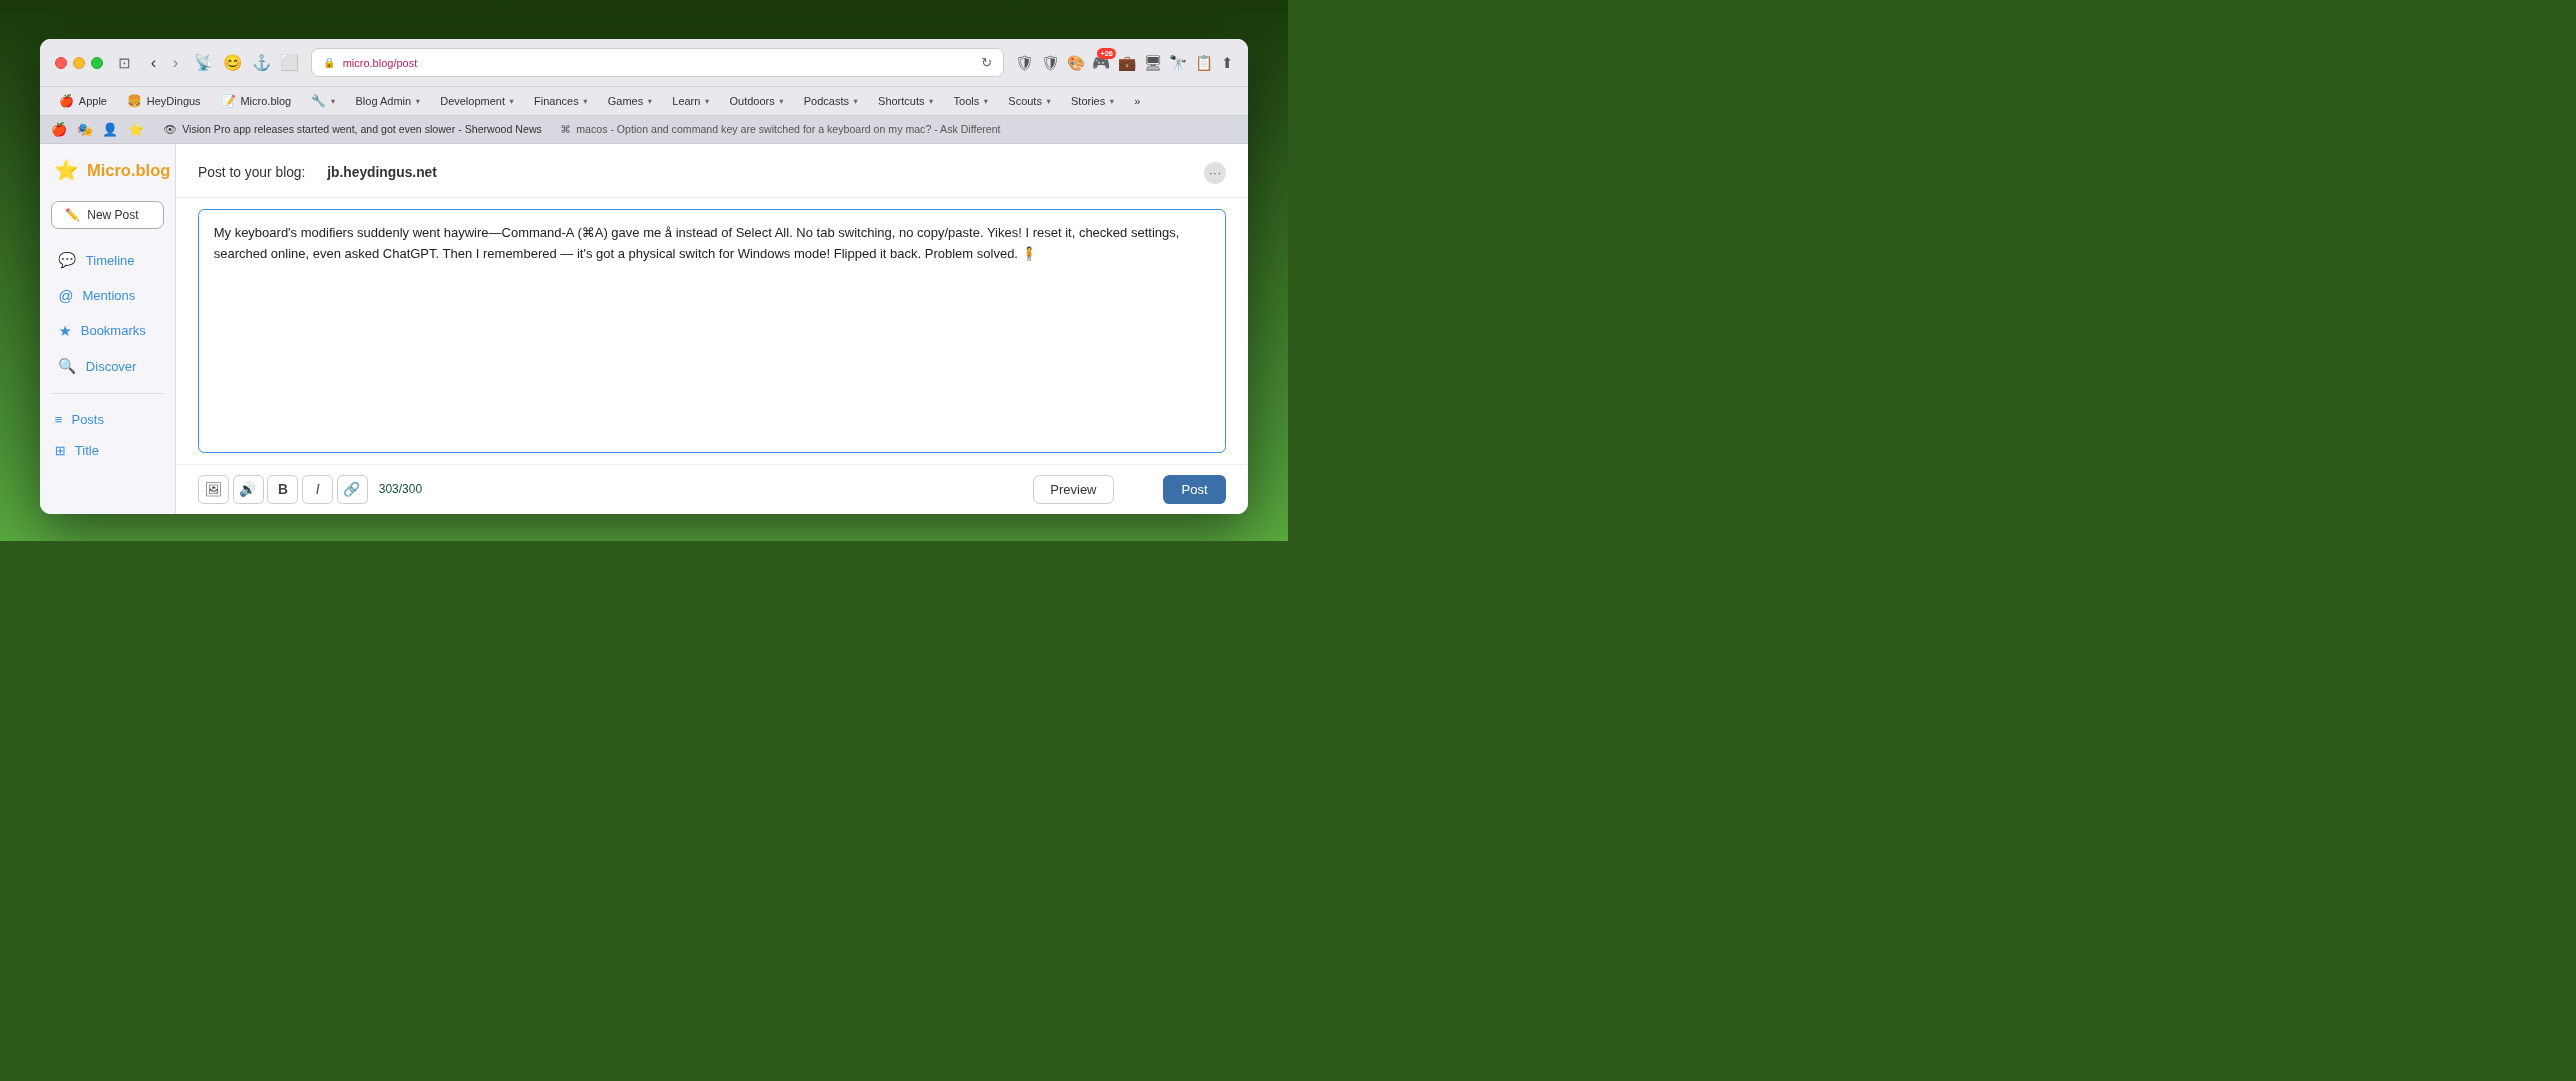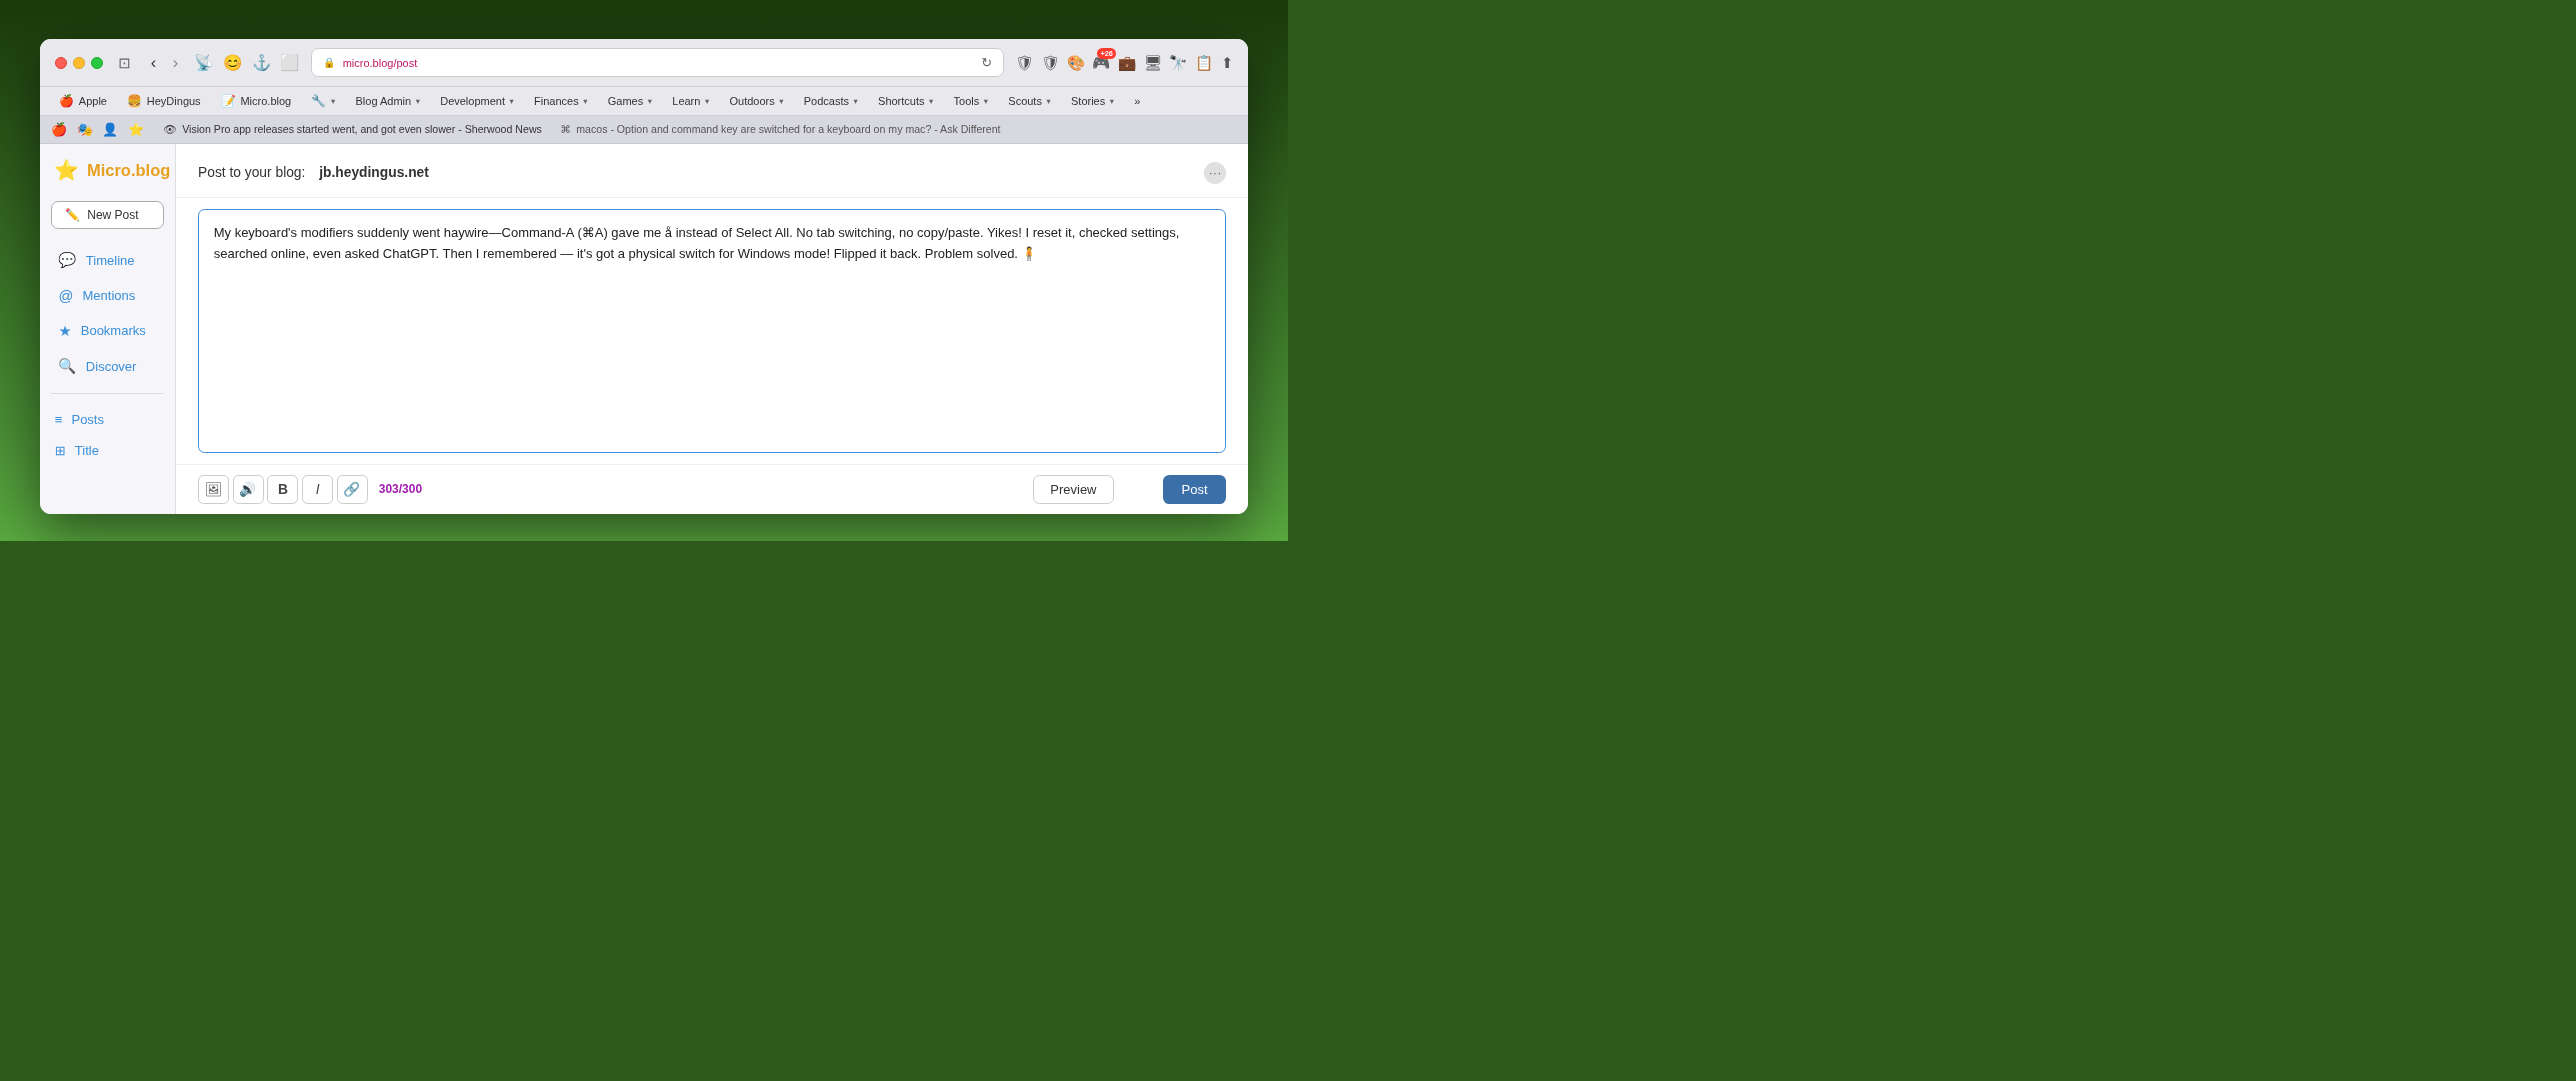--- a/index.html
+++ b/index.html
@@ -582,7 +582,7 @@
       <div class="post-header">
         <span class="post-header-text">
           <span>Post to your blog:</span>
-          <strong style="margin-left:10px;">jb.heydingus.net</strong>
+          <strong style="margin-left:18px;">jb.heydingus.net</strong>
         </span>
         <div class="settings-btn">···</div>
       </div>

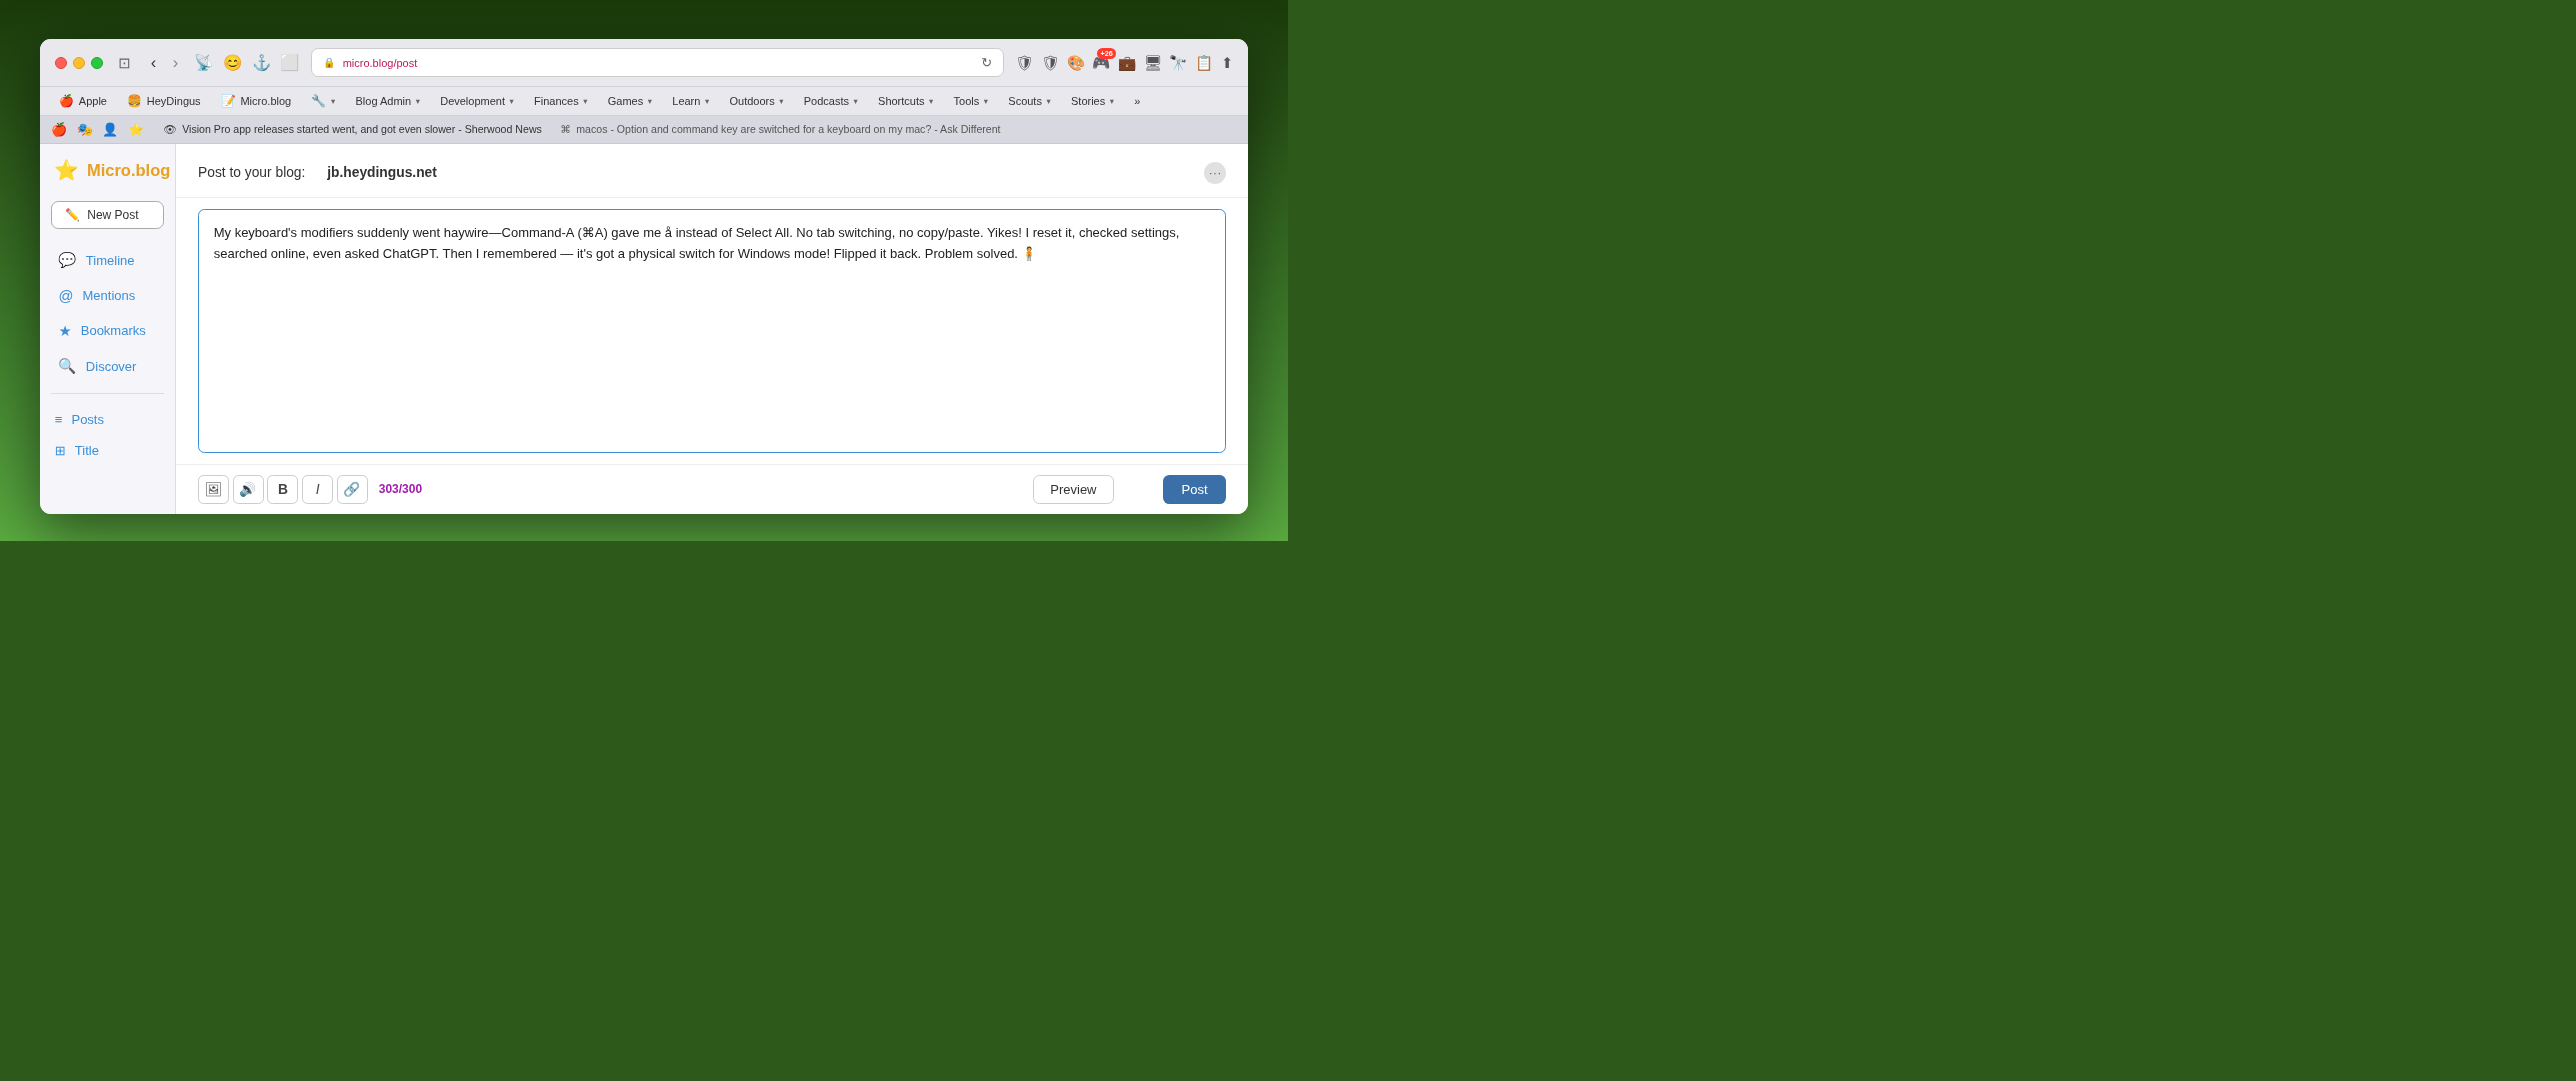--- a/index.html
+++ b/index.html
@@ -380,8 +380,8 @@
 
     .char-count {
       font-size: 12px;
-      font-weight: 700;
-      color: #a21caf;
+      font-weight: 400;
+      color: #14532d;
       margin-left: 7.3px;
     }
 

